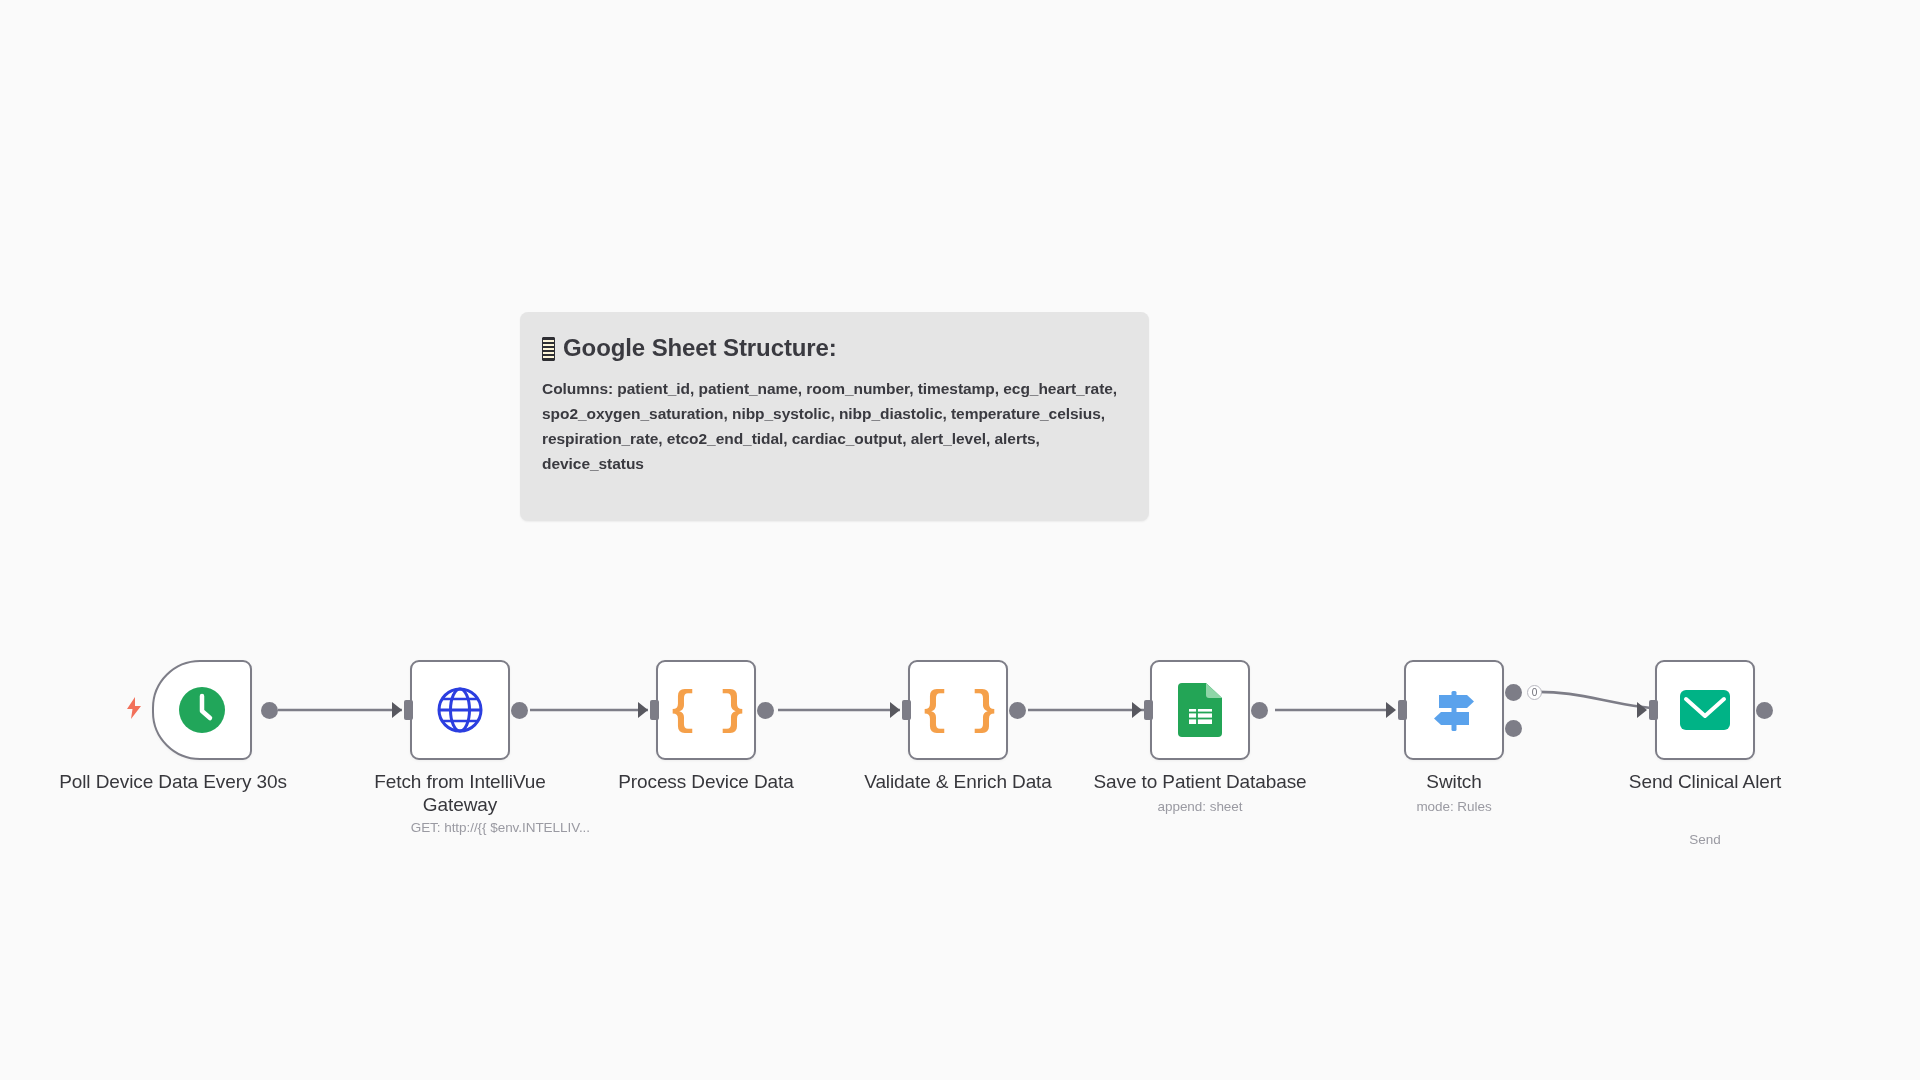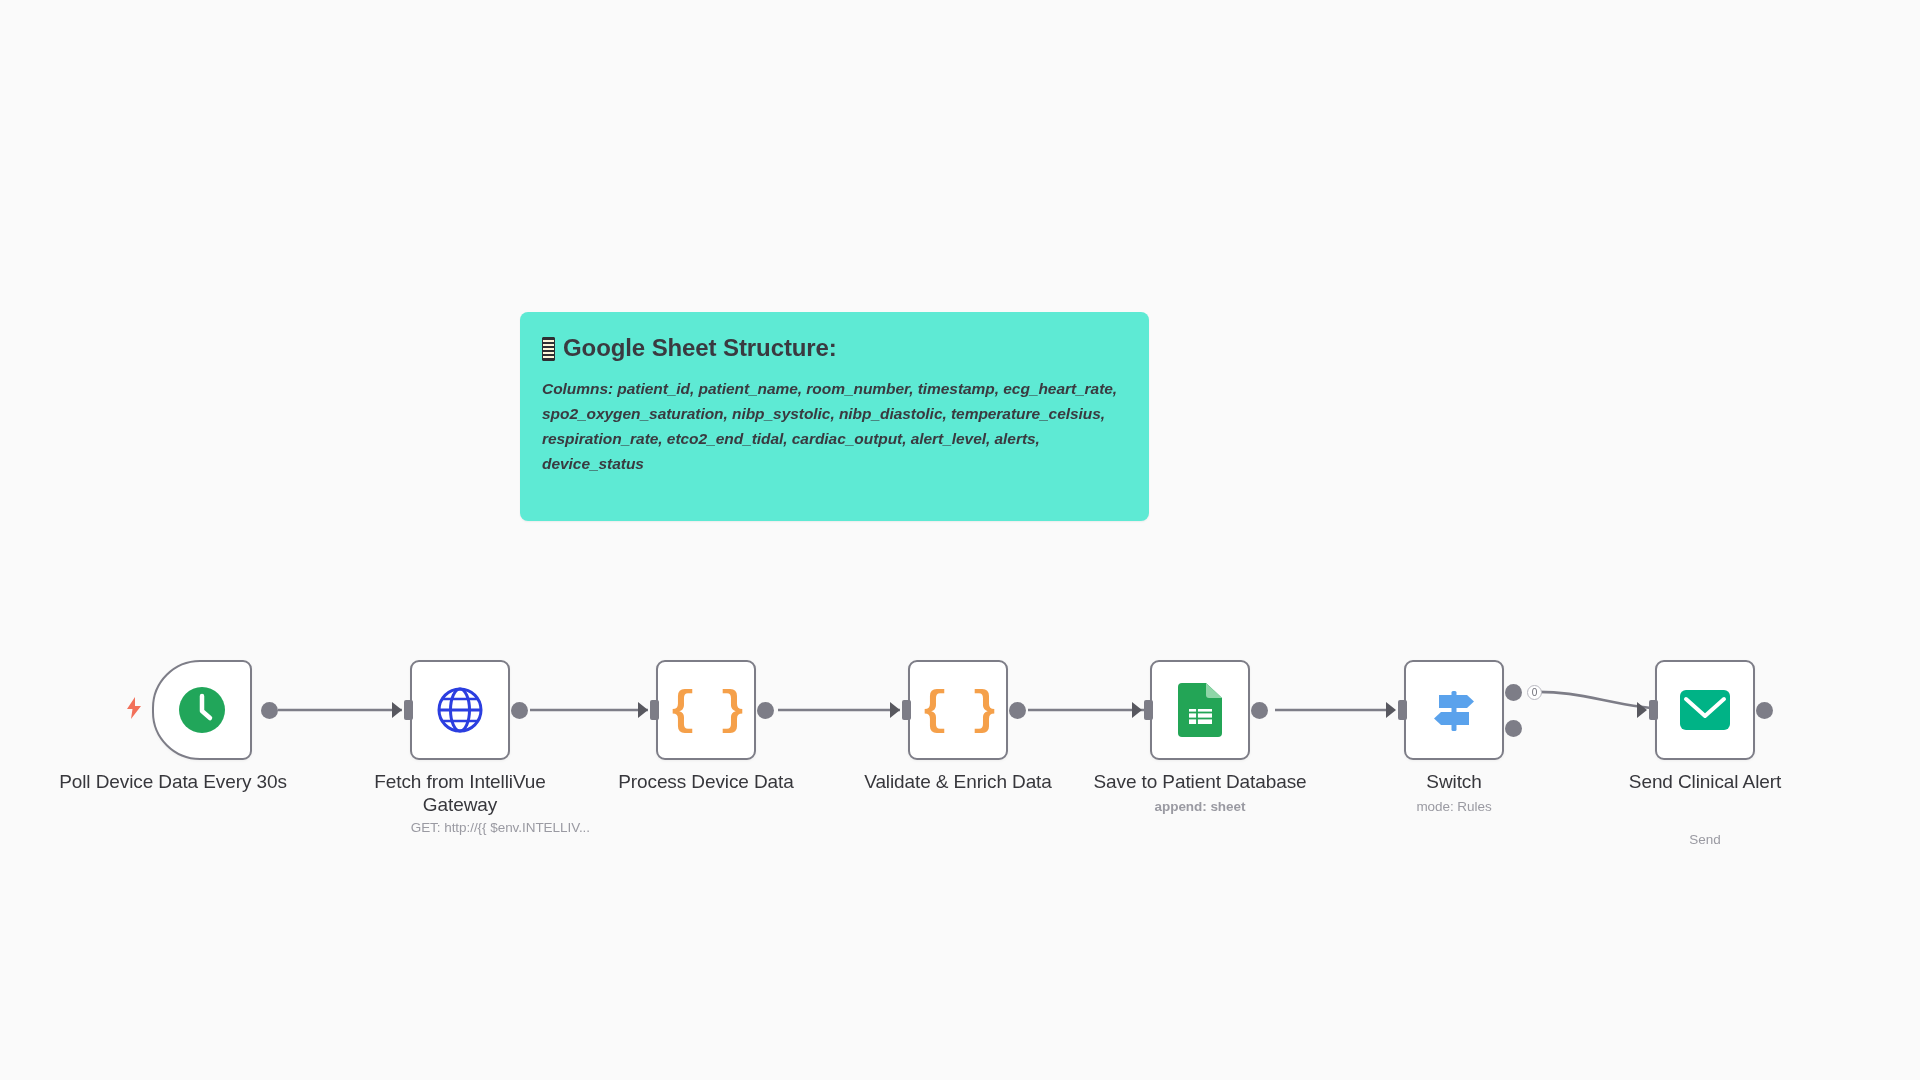--- a/index.html
+++ b/index.html
@@ -26,7 +26,7 @@
     top: 312px;
     width: 629px;
     height: 209px;
-    background: #5eead4;
+    background: #e5e5e5;
     border-radius: 8px;
     padding: 22px 22px 0 22px;
     box-shadow: 0 1px 2px rgba(0,0,0,0.06);

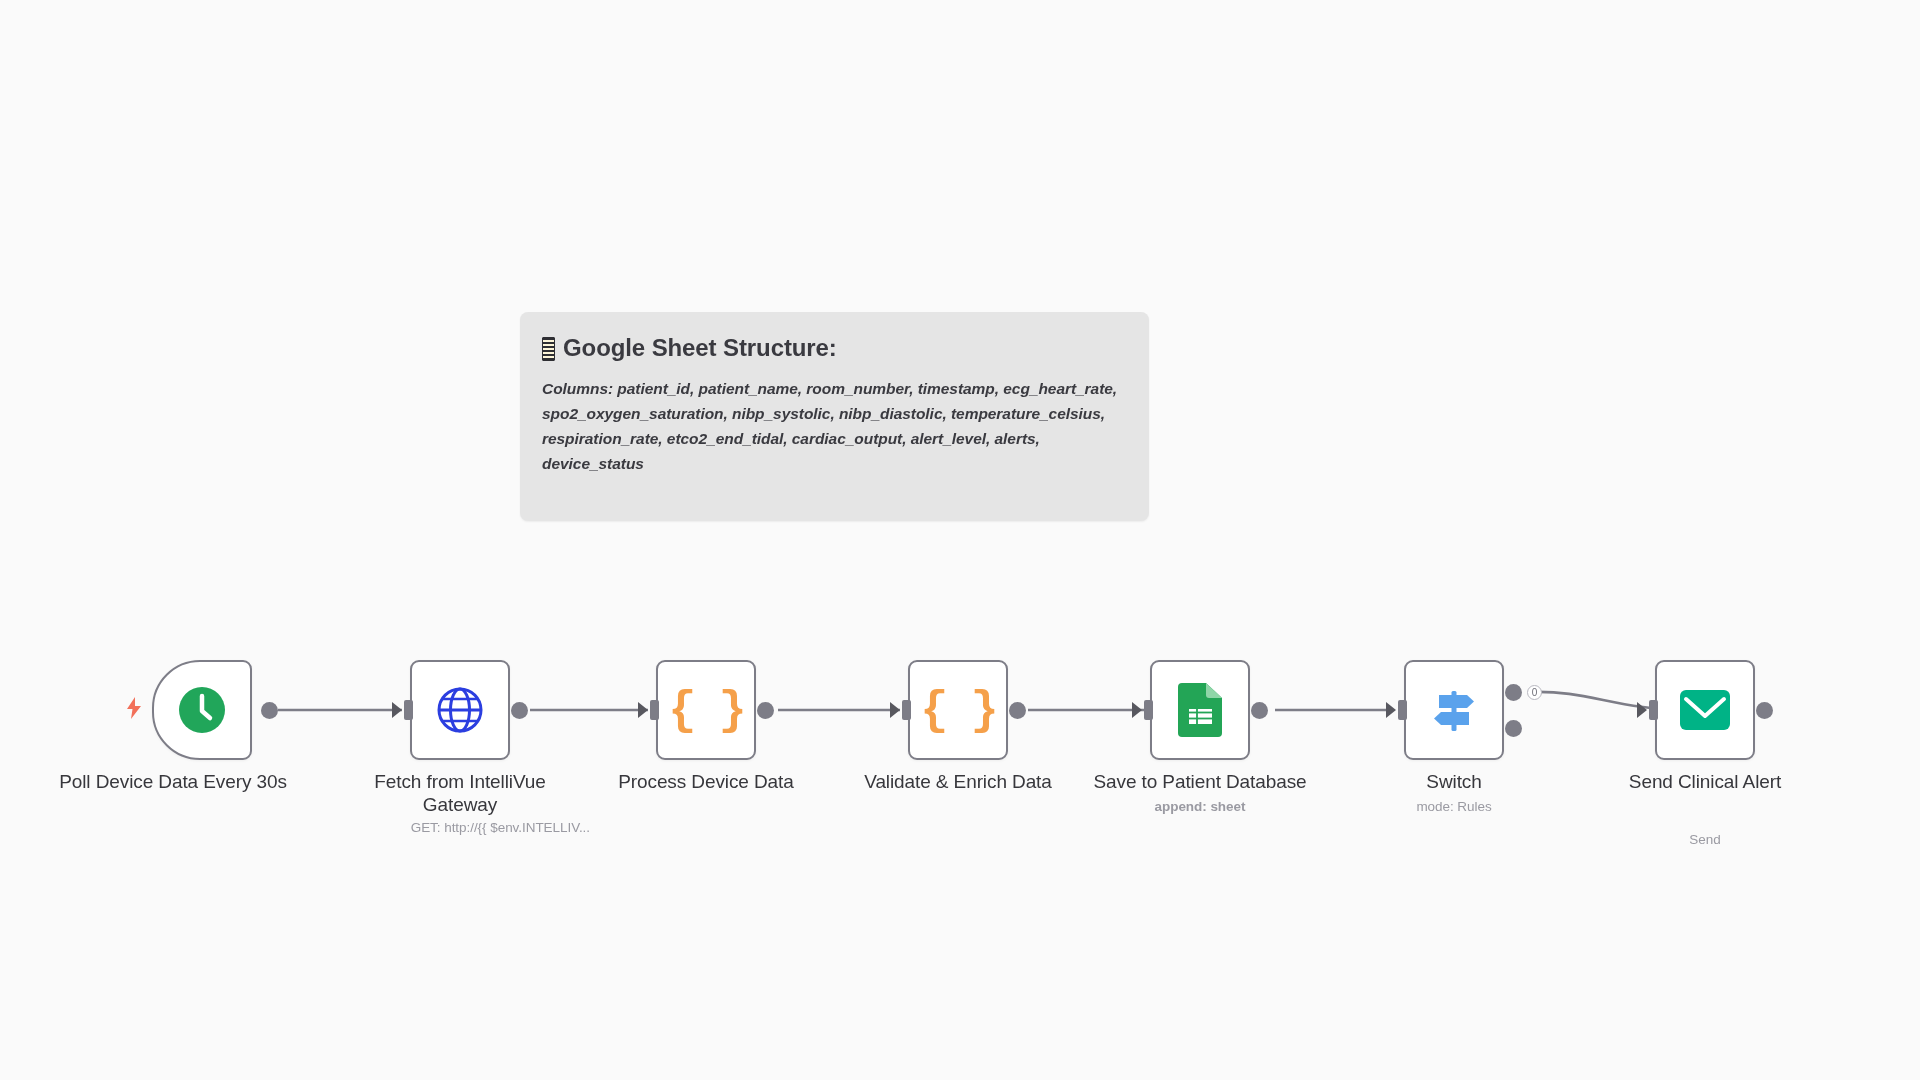--- a/index.html
+++ b/index.html
@@ -63,7 +63,6 @@
     color: #3a3a40;
     letter-spacing: -0.05px;
     max-width: 600px;
-    font-style: italic;
   }
 
   

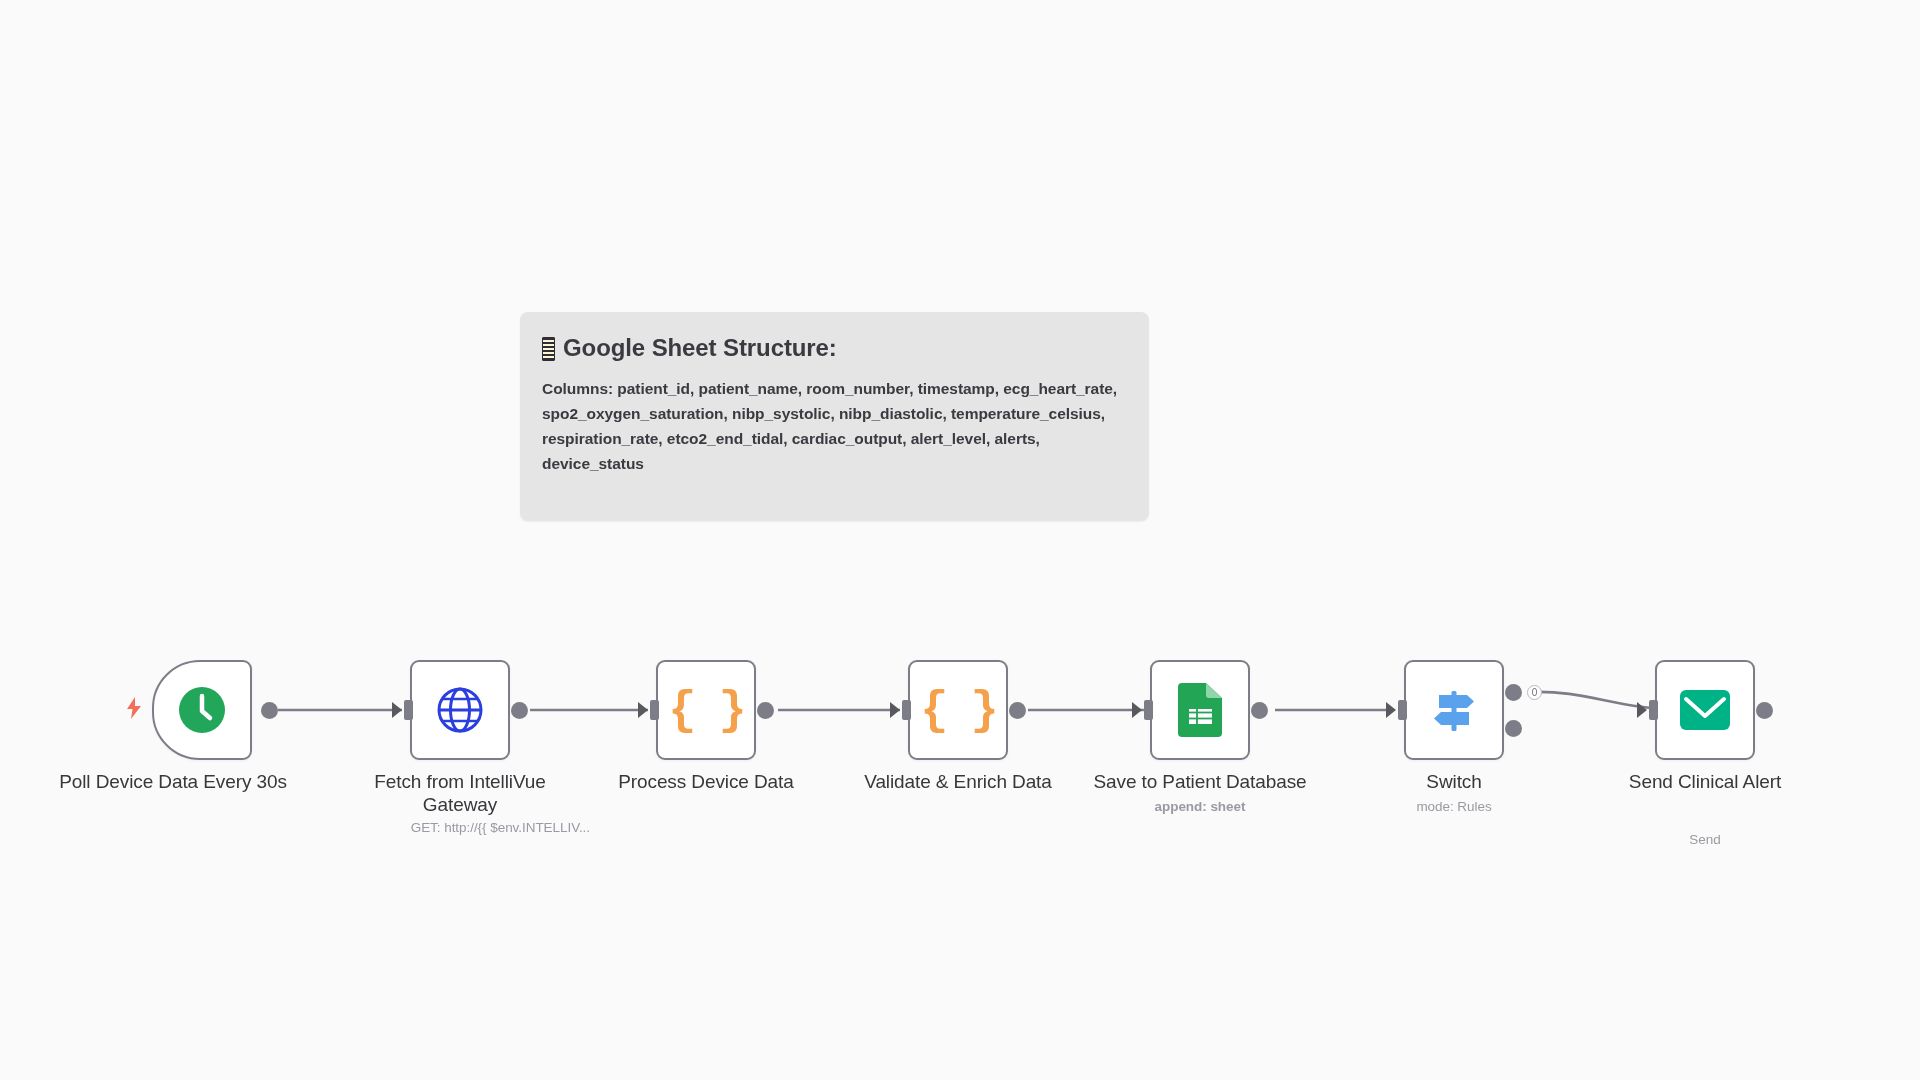--- a/index.html
+++ b/index.html
@@ -260,7 +260,7 @@
   <div class="ep-in" style="left:1144px; top:700px;"></div>
   <div class="ep-out" style="left:1251px; top:702px;"></div>
   <div class="node-label" style="left:1085px; top:770px;">Save to Patient Database</div>
-  <div class="node-sub" style="left:1070px; top:797px;font-weight:bold;">append: sheet</div>
+  <div class="node-sub" style="left:1070px; top:797px;">append: sheet</div>
 
   <div class="node" style="left:1404px; top:660px;">
     <div class="icon-wrap">

